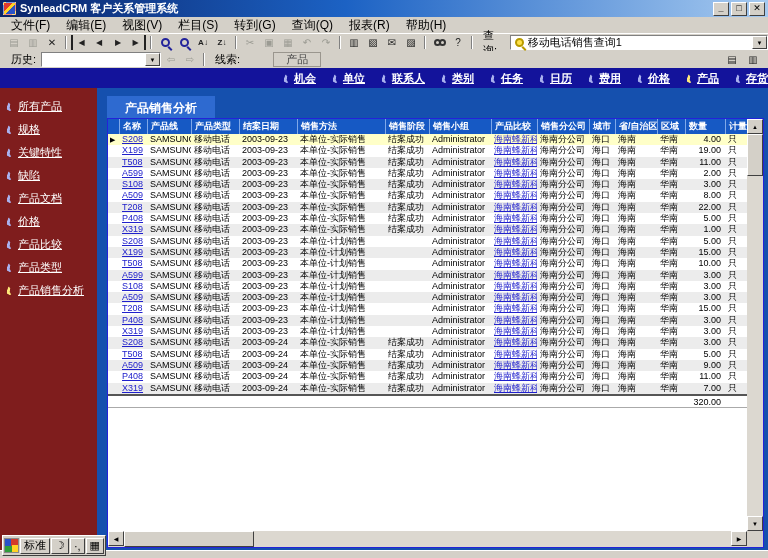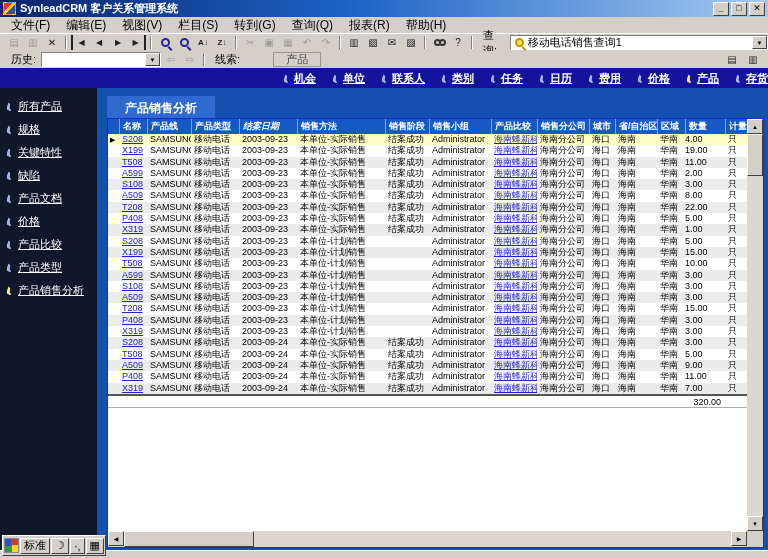--- a/index.html
+++ b/index.html
@@ -45,7 +45,7 @@
   .tab.active .cres, .side-item.active .cres { border-left-color: #ffe97a; border-bottom-color: #ffe97a; }
 
   
-  .bodyrow { flex: 1; display: flex; background: #0f172a; min-height: 0; }
+  .bodyrow { flex: 1; display: flex; background: #7f1d1d; min-height: 0; }
   .sidebar { width: 97px; padding-top: 9px; display: flex; flex-direction: column; gap: 4px; flex: none; }
   .side-item { display: flex; align-items: center; gap: 5px; color: #fff; font-size: 11px; padding: 2px 0 2px 7px; }
 

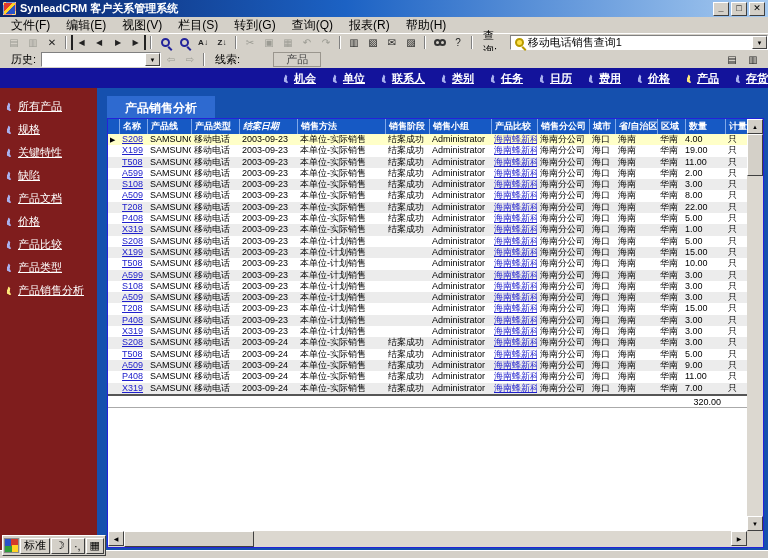--- a/index.html
+++ b/index.html
@@ -268,7 +268,7 @@
             <div class="th" style="width: 28px;">名称</div>
             <div class="th" style="width: 44px;">产品线</div>
             <div class="th" style="width: 48px;">产品类型</div>
-            <div class="th" style="width: 58px; font-style: italic;">结案日期</div>
+            <div class="th" style="width: 58px;">结案日期</div>
             <div class="th" style="width: 88px;">销售方法</div>
             <div class="th" style="width: 44px;">销售阶段</div>
             <div class="th" style="width: 62px;">销售小组</div>

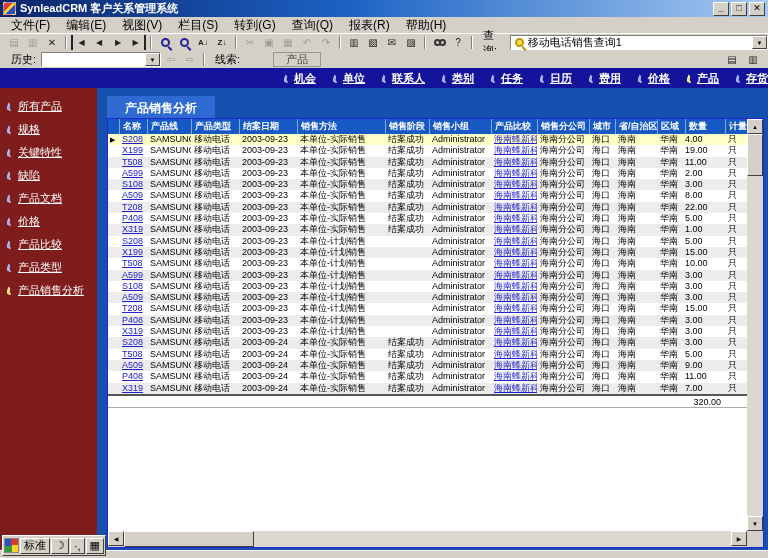--- a/index.html
+++ b/index.html
@@ -60,7 +60,7 @@
   .trow.alt { background: #ececec; }
   .trow.sel { background: #ffffc8 !important; }
   .td { overflow: hidden; white-space: nowrap; padding-left: 3px; font-size: 9px; line-height: 11px; color: #000; flex: none; }
-  .td.qty { padding-right: 4px; padding-left: 0; }
+  .td.qty { text-align: right; padding-right: 4px; padding-left: 0; }
   .marker { font-size: 7px; line-height: 11px; padding-left: 2px; color: #000; }
   .lk { color: #2020cc; text-decoration: underline; }
   .total-row { display: flex; border-top: 2px solid #555; border-bottom: 1px solid #aaa; height: 14px; font-size: 9px; line-height: 12px; margin-right: 16px; background: #fff; }

